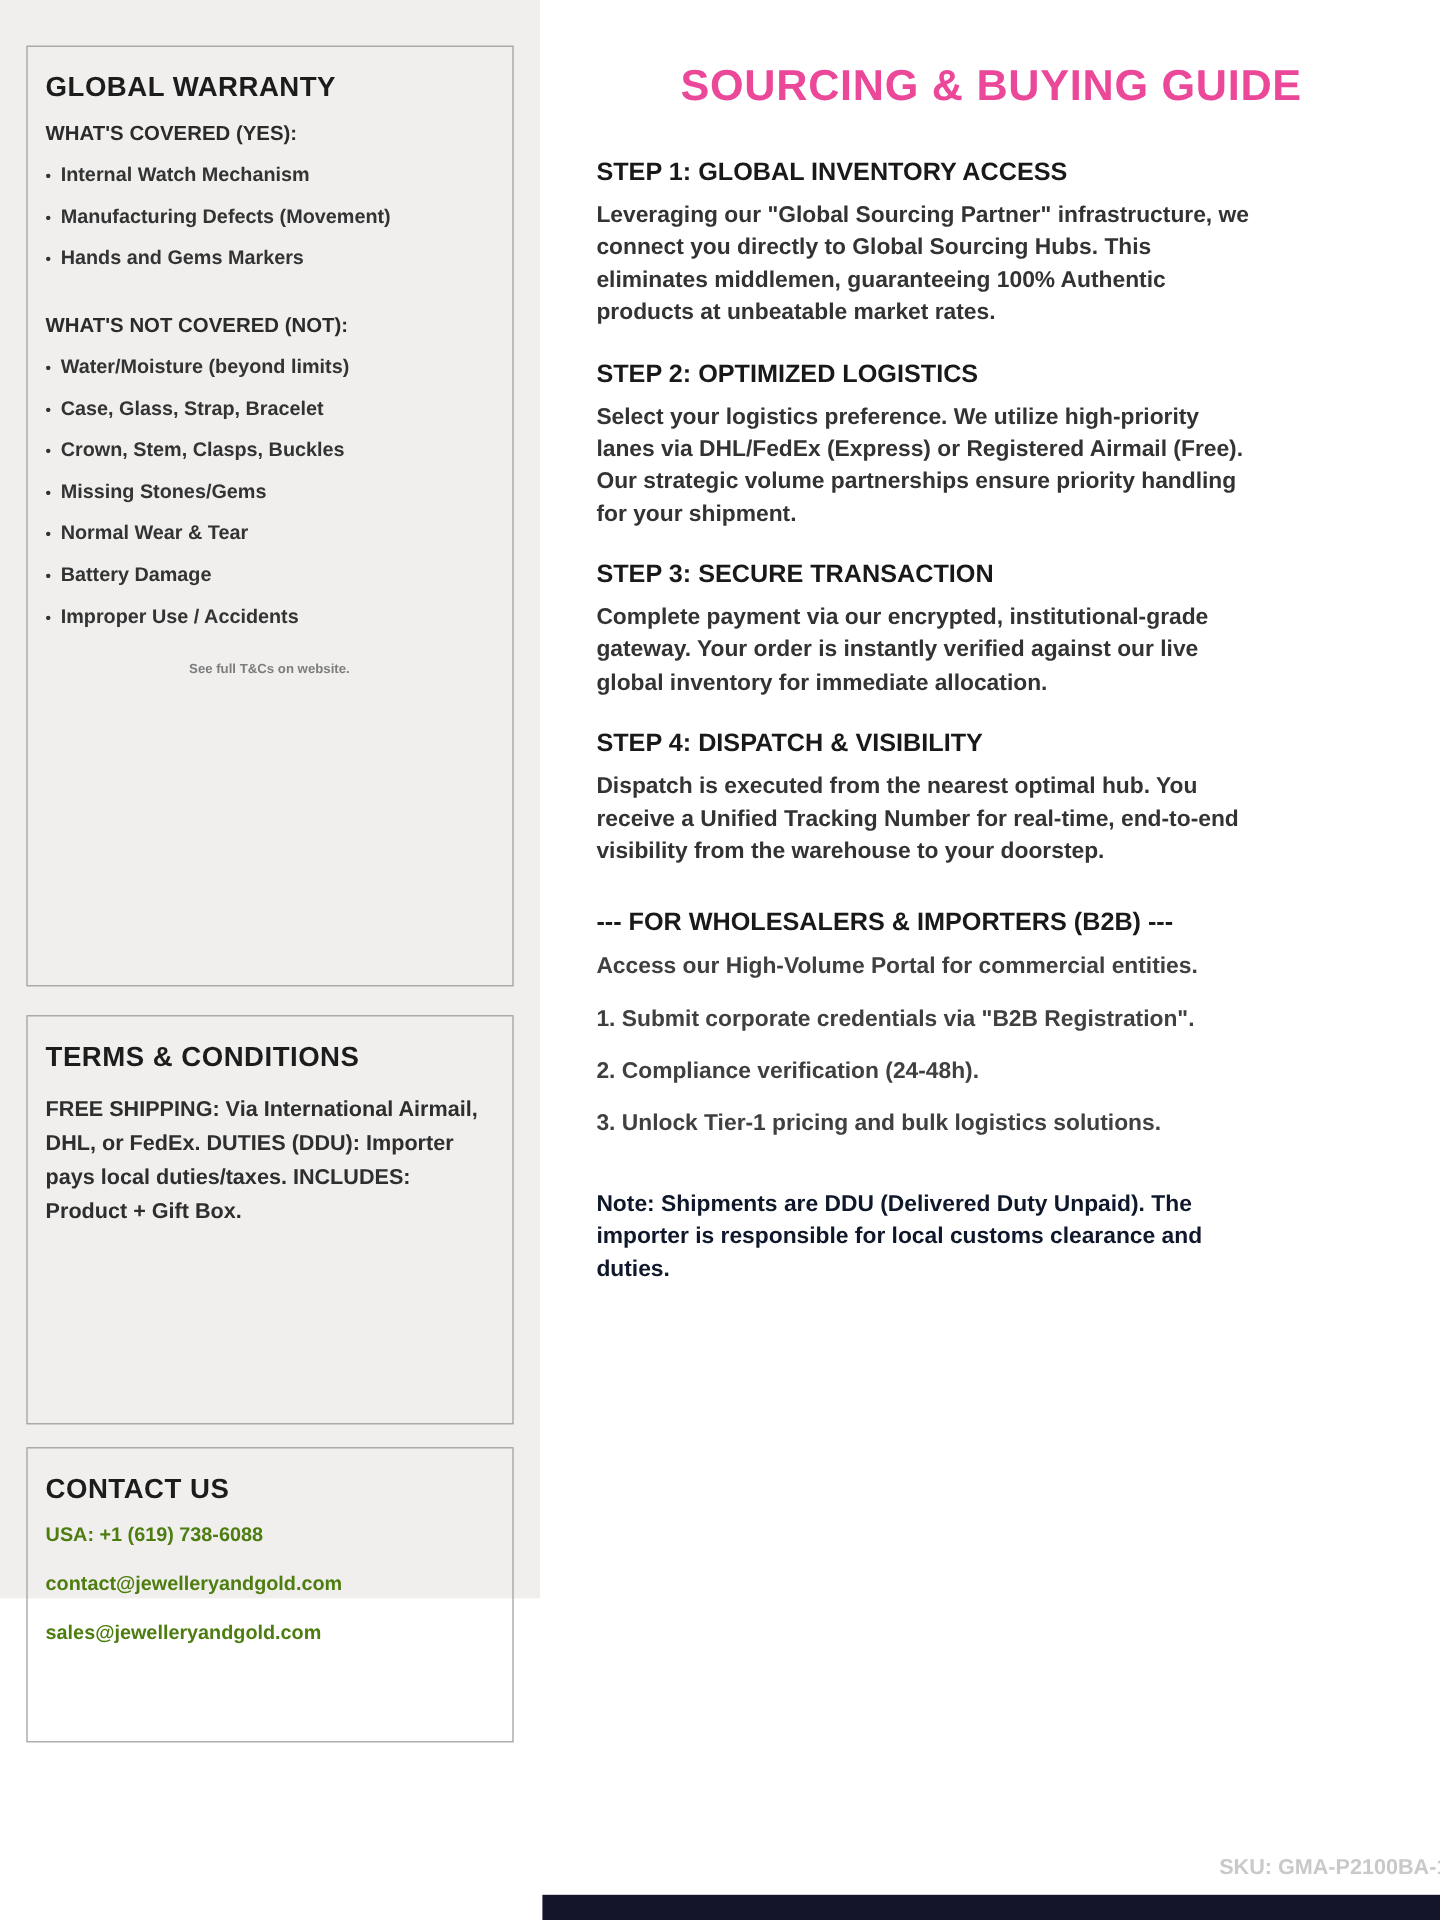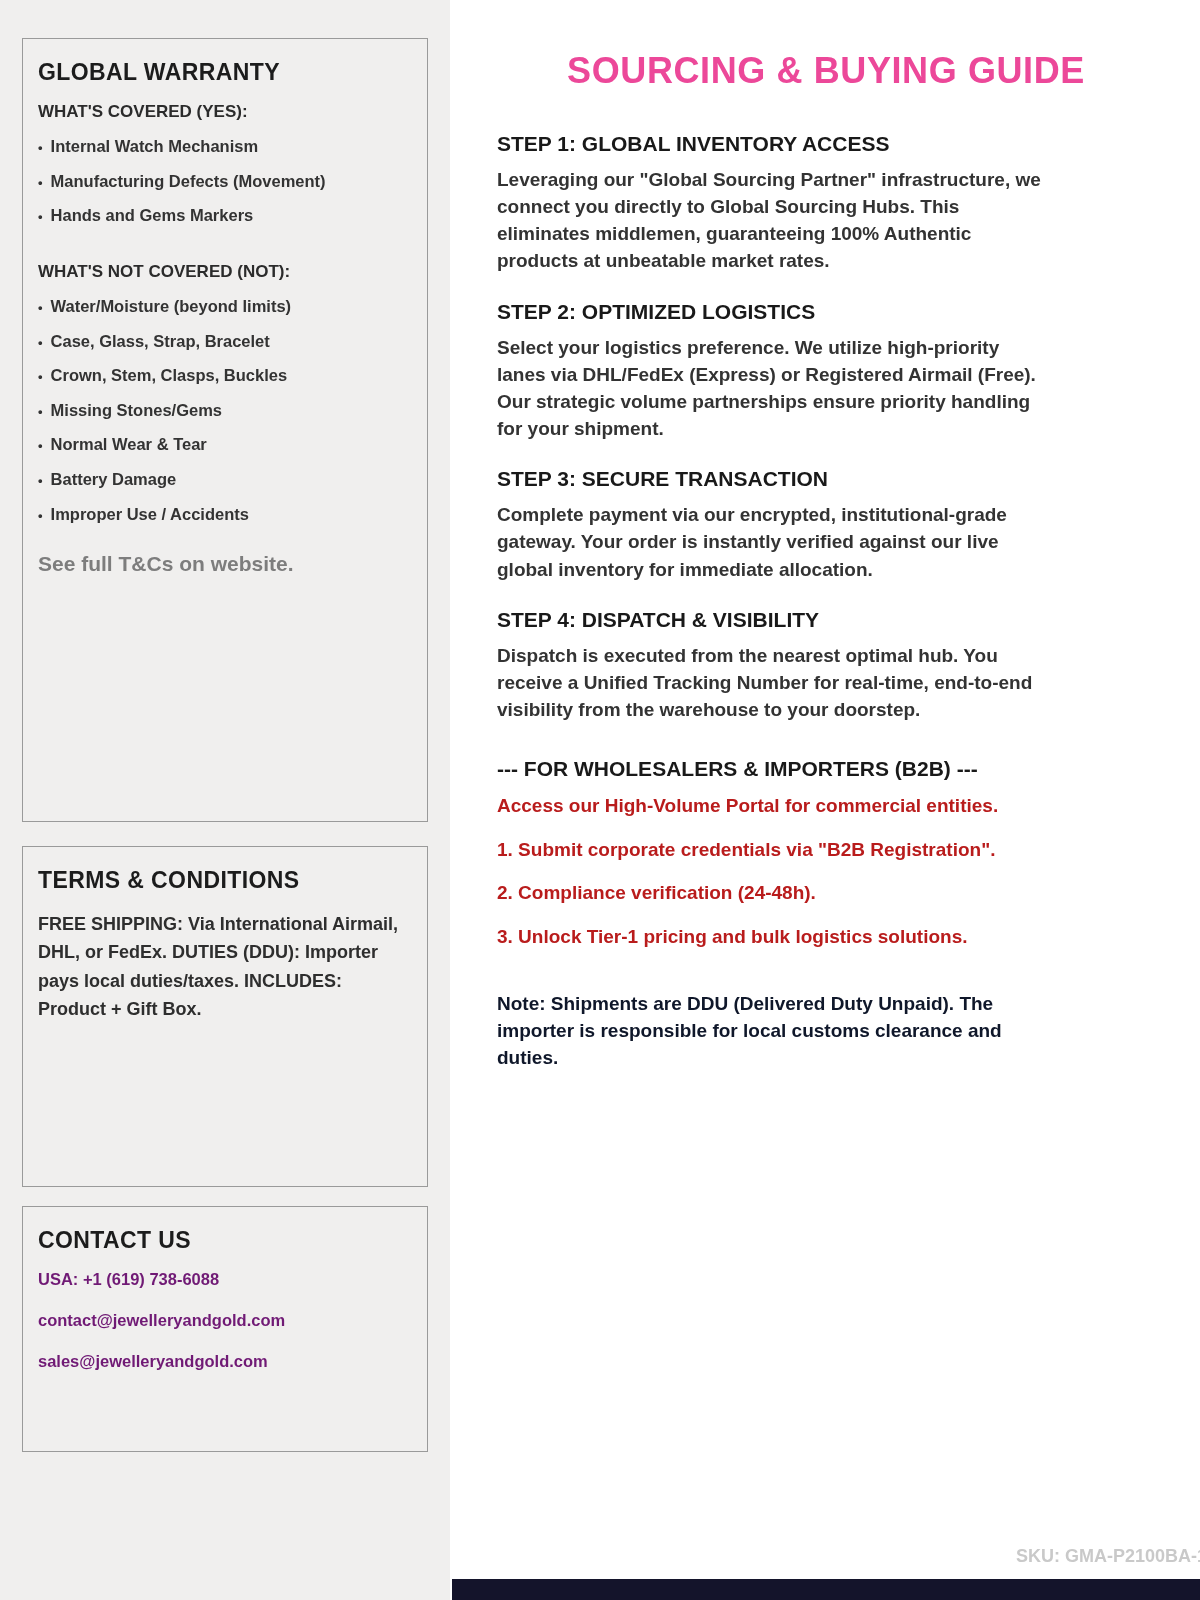--- a/index.html
+++ b/index.html
@@ -17,7 +17,7 @@
   .sidebar {
     position: absolute;
     left: 0; top: 0;
-    width: 450px; height: 1600px;
+    width: 450px; height: 1332px;
     background: #f0efee;
   }
   .side-box {

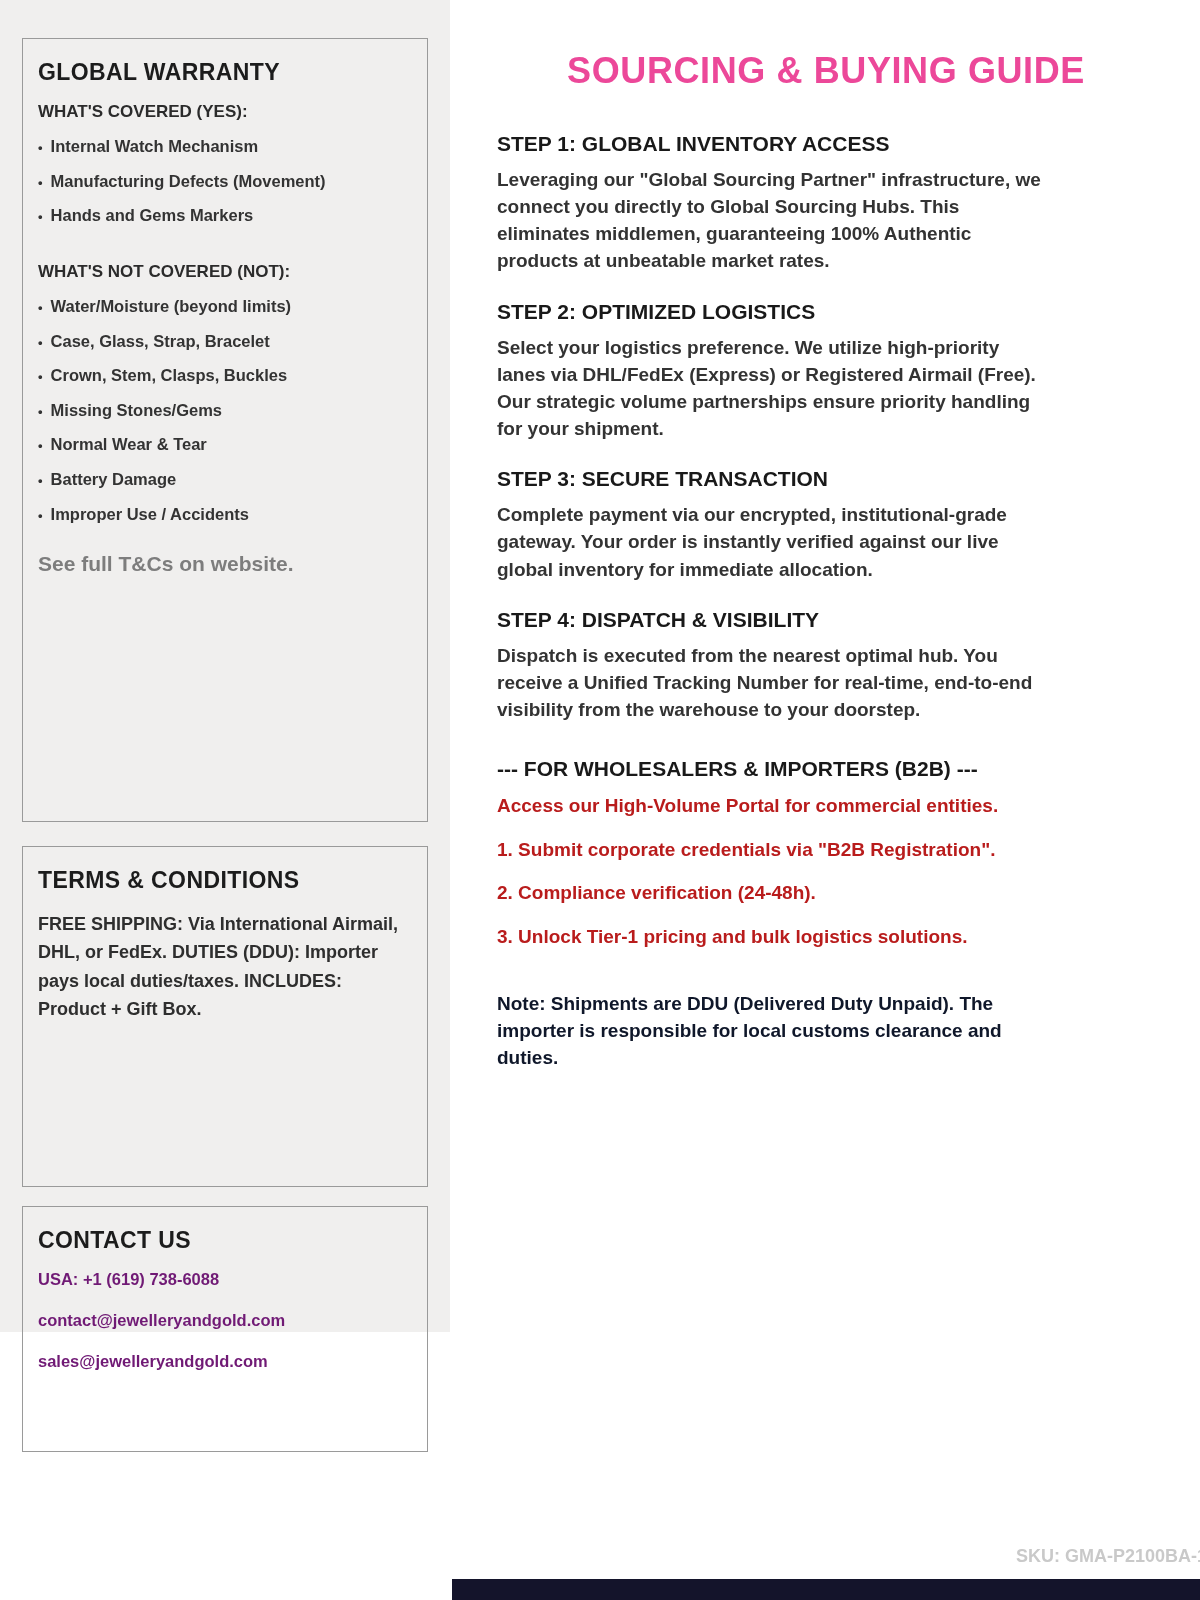--- a/index.html
+++ b/index.html
@@ -62,9 +62,10 @@
   }
   .footnote {
     margin-top: 28px;
-    font-size: 21px;
+    font-size: 11px;
     font-weight: 600;
     color: #7d7d7d;
+    text-align: center;
   }
   .terms-body {
     font-size: 18px;

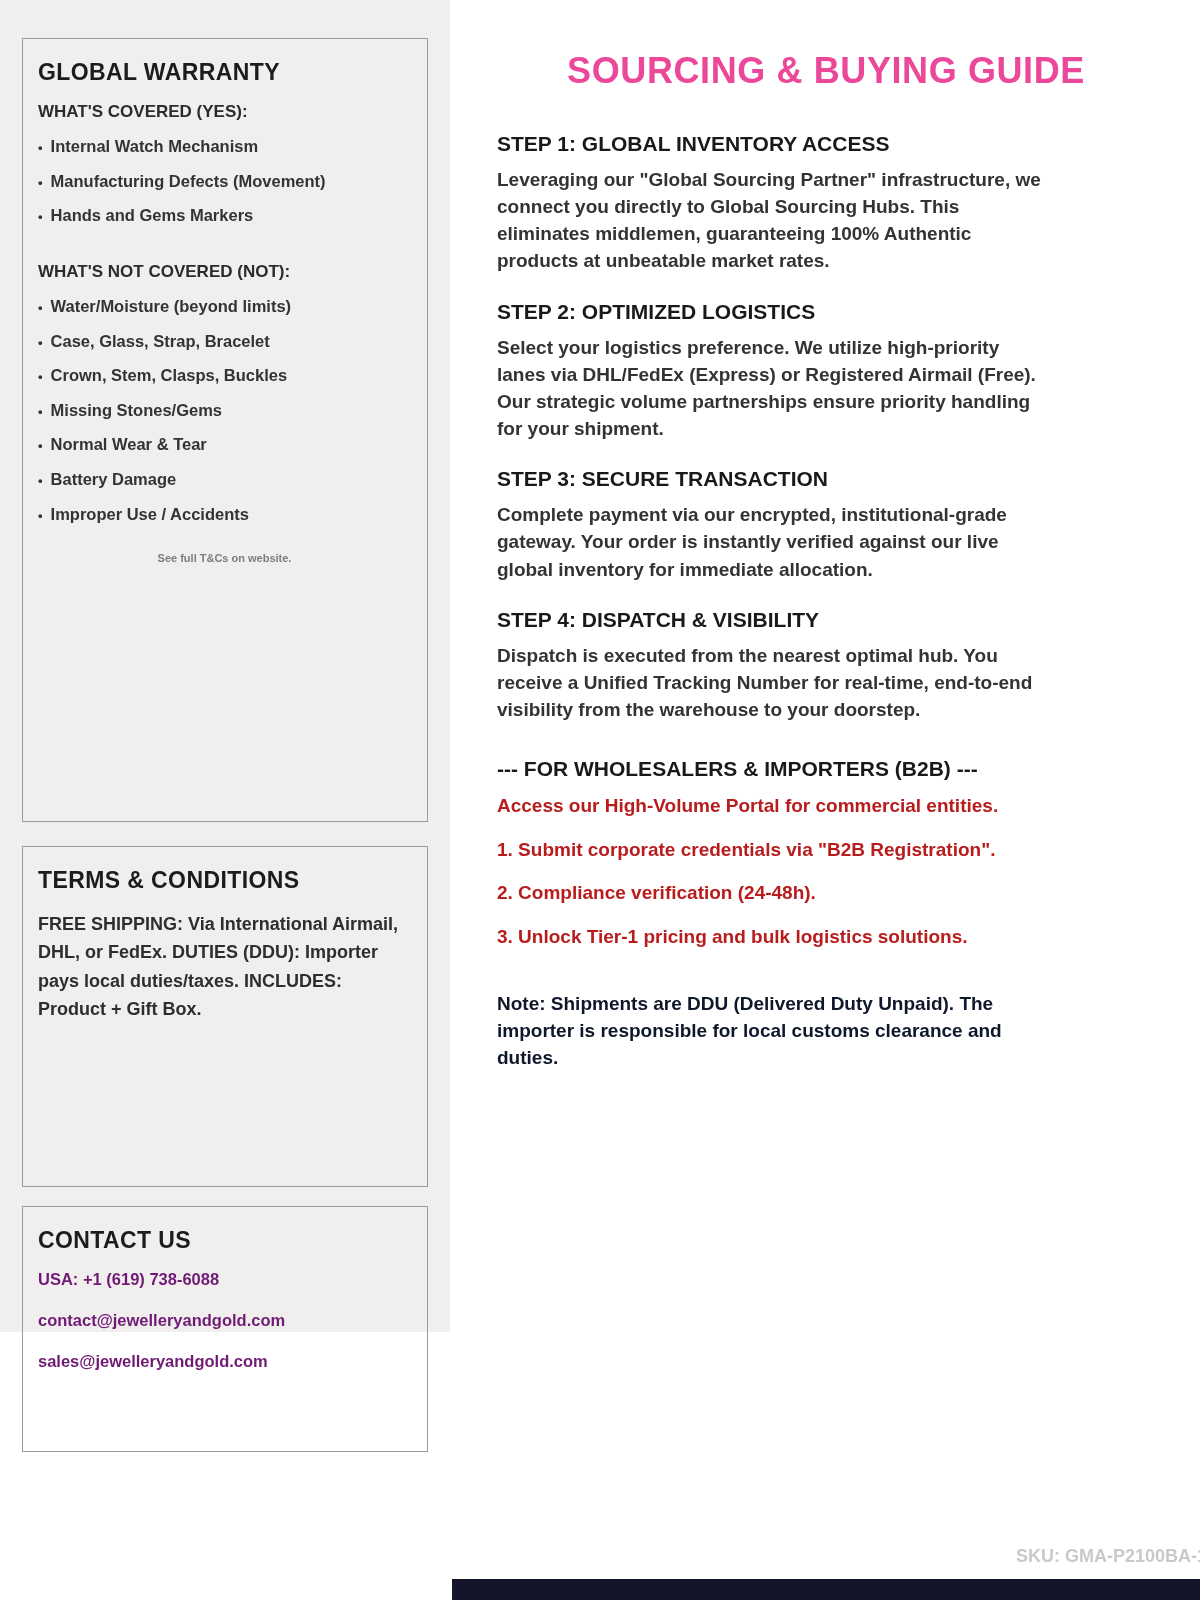--- a/index.html
+++ b/index.html
@@ -122,7 +122,7 @@
     font-size: 19px;
     font-weight: 600;
     line-height: 1.4;
-    color: #b91c1c;
+    color: #404040;
     margin: 0 0 17px 0;
     max-width: 550px;
   }

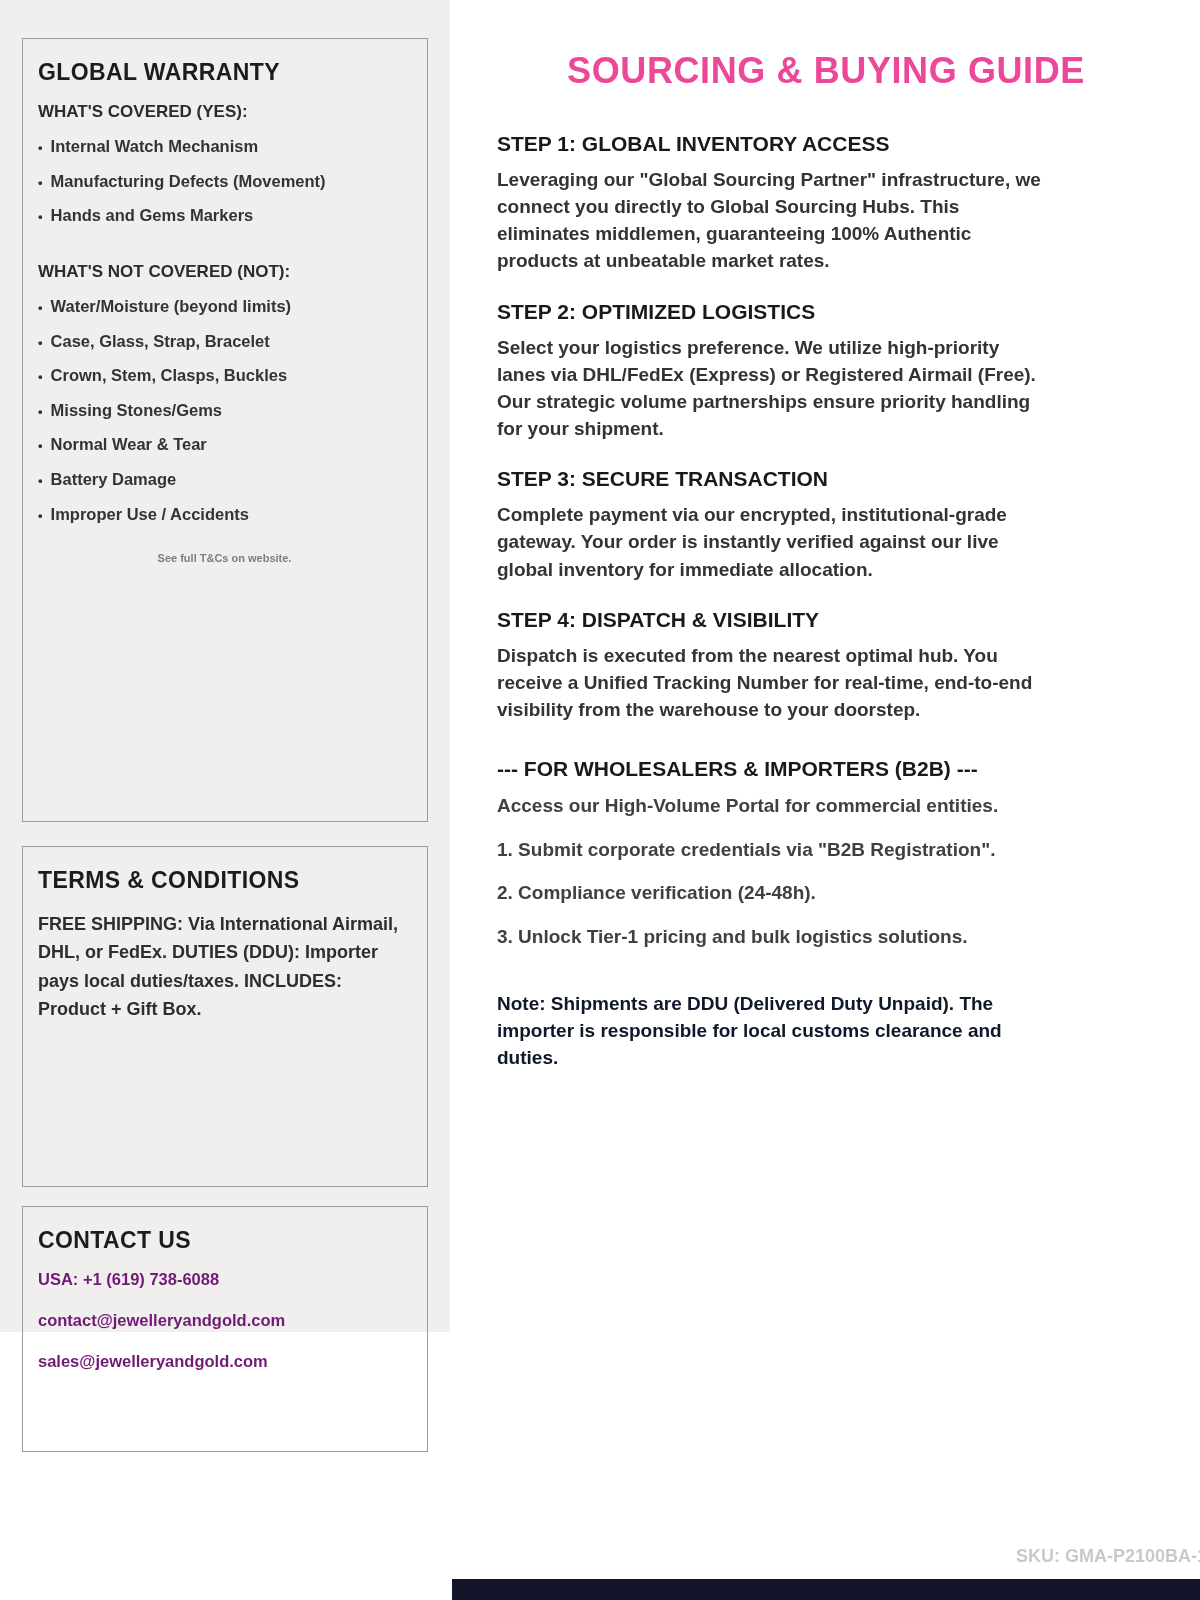--- a/index.html
+++ b/index.html
@@ -77,7 +77,7 @@
   .contact-line {
     font-size: 16.5px;
     font-weight: 700;
-    color: #701a75;
+    color: #4d7c0f;
     margin: 0 0 22px 0;
   }
 

